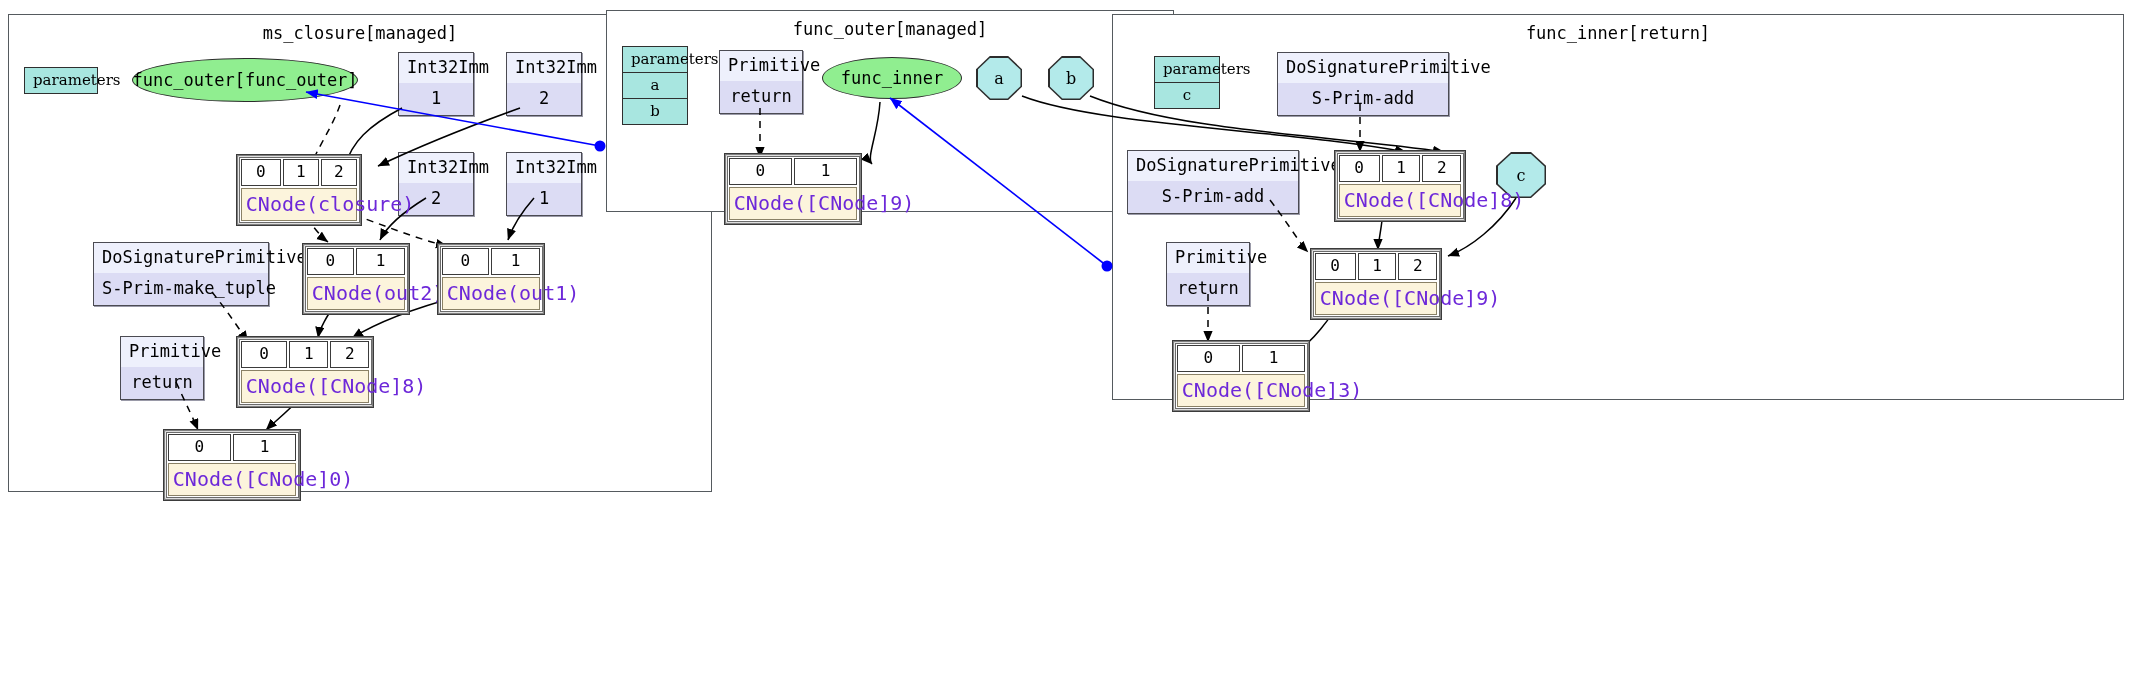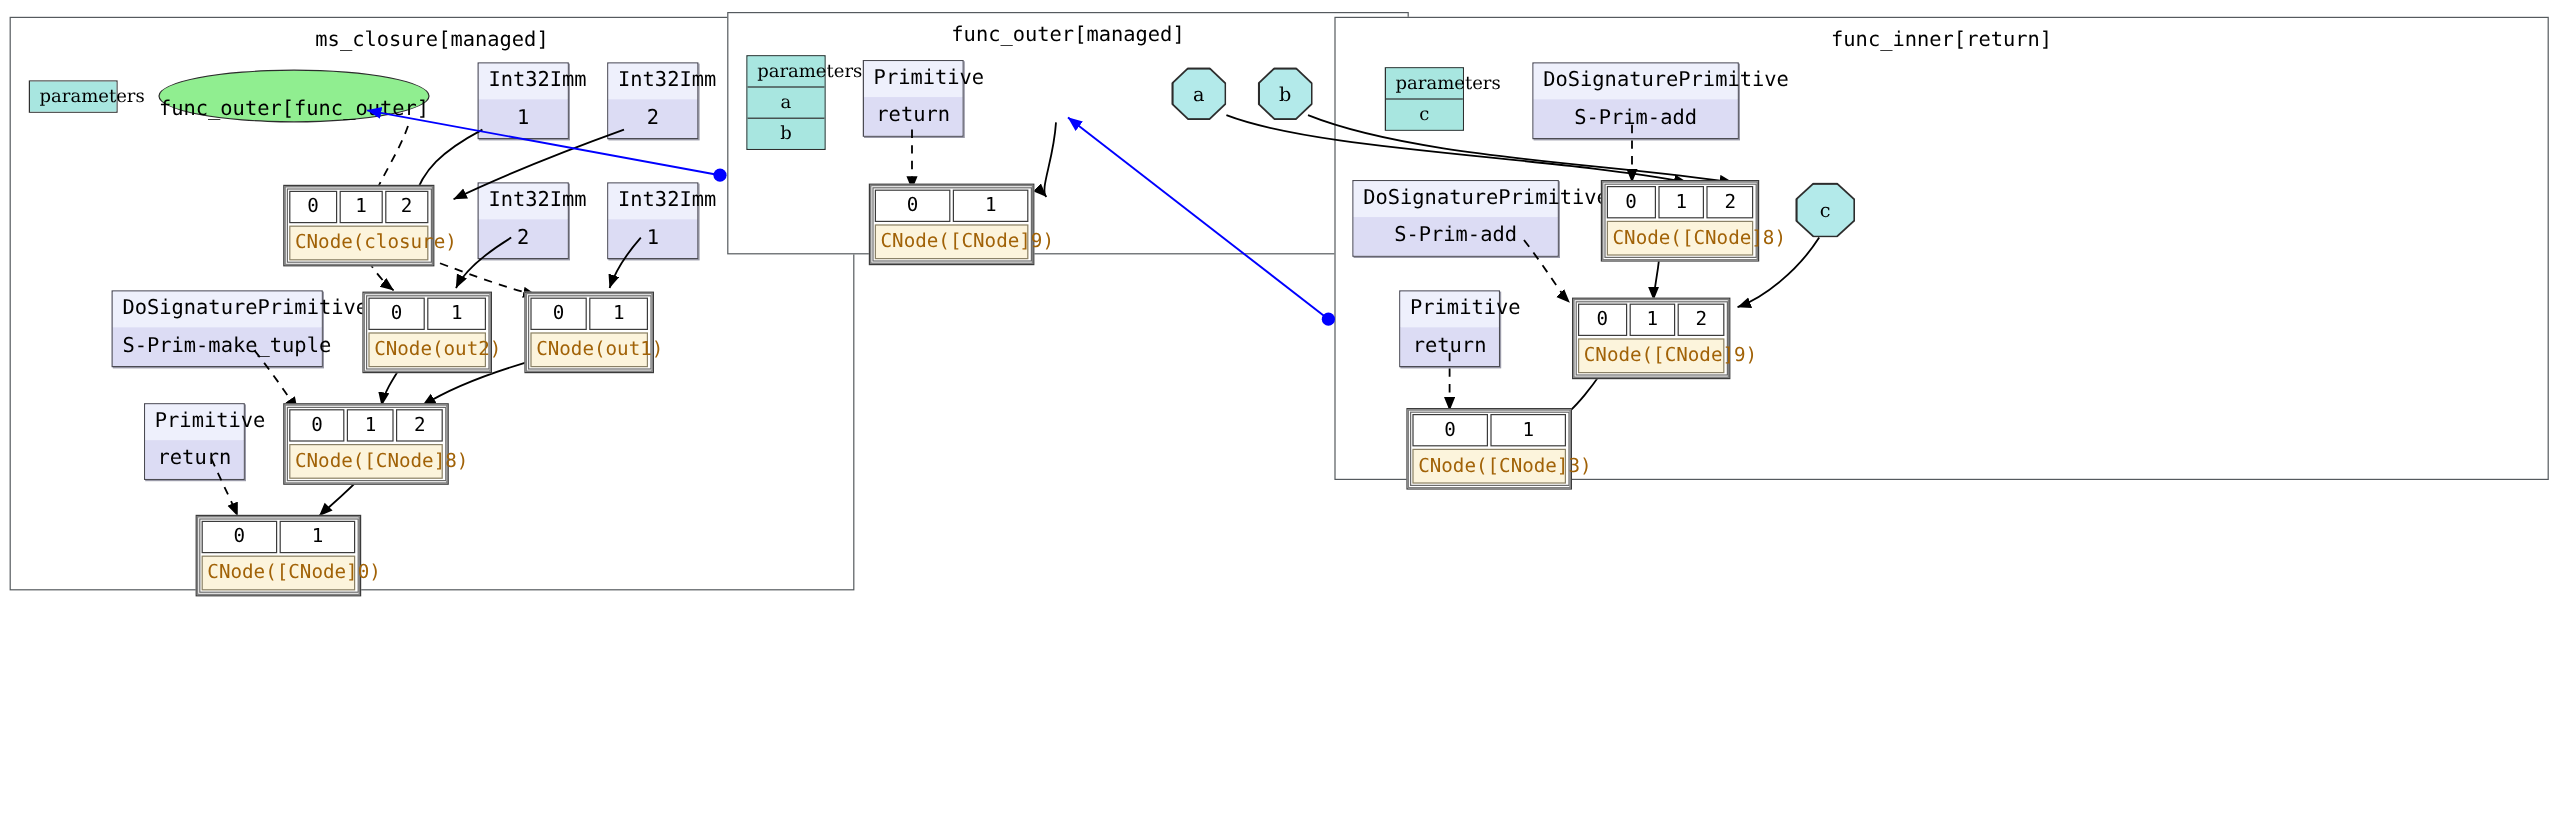--- a/index.html
+++ b/index.html
@@ -73,7 +73,7 @@
   
   .ellipse{
     background:#90ee90;border:1.5px solid #2c2c2c;border-radius:50%;
-    display:flex;align-items:flex-end;justify-content:center;
+    display:flex;align-items:center;justify-content:center;
     font-family:"DejaVu Sans Mono", monospace;font-size:17px;color:#000;
     white-space:nowrap;box-sizing:border-box;
   }

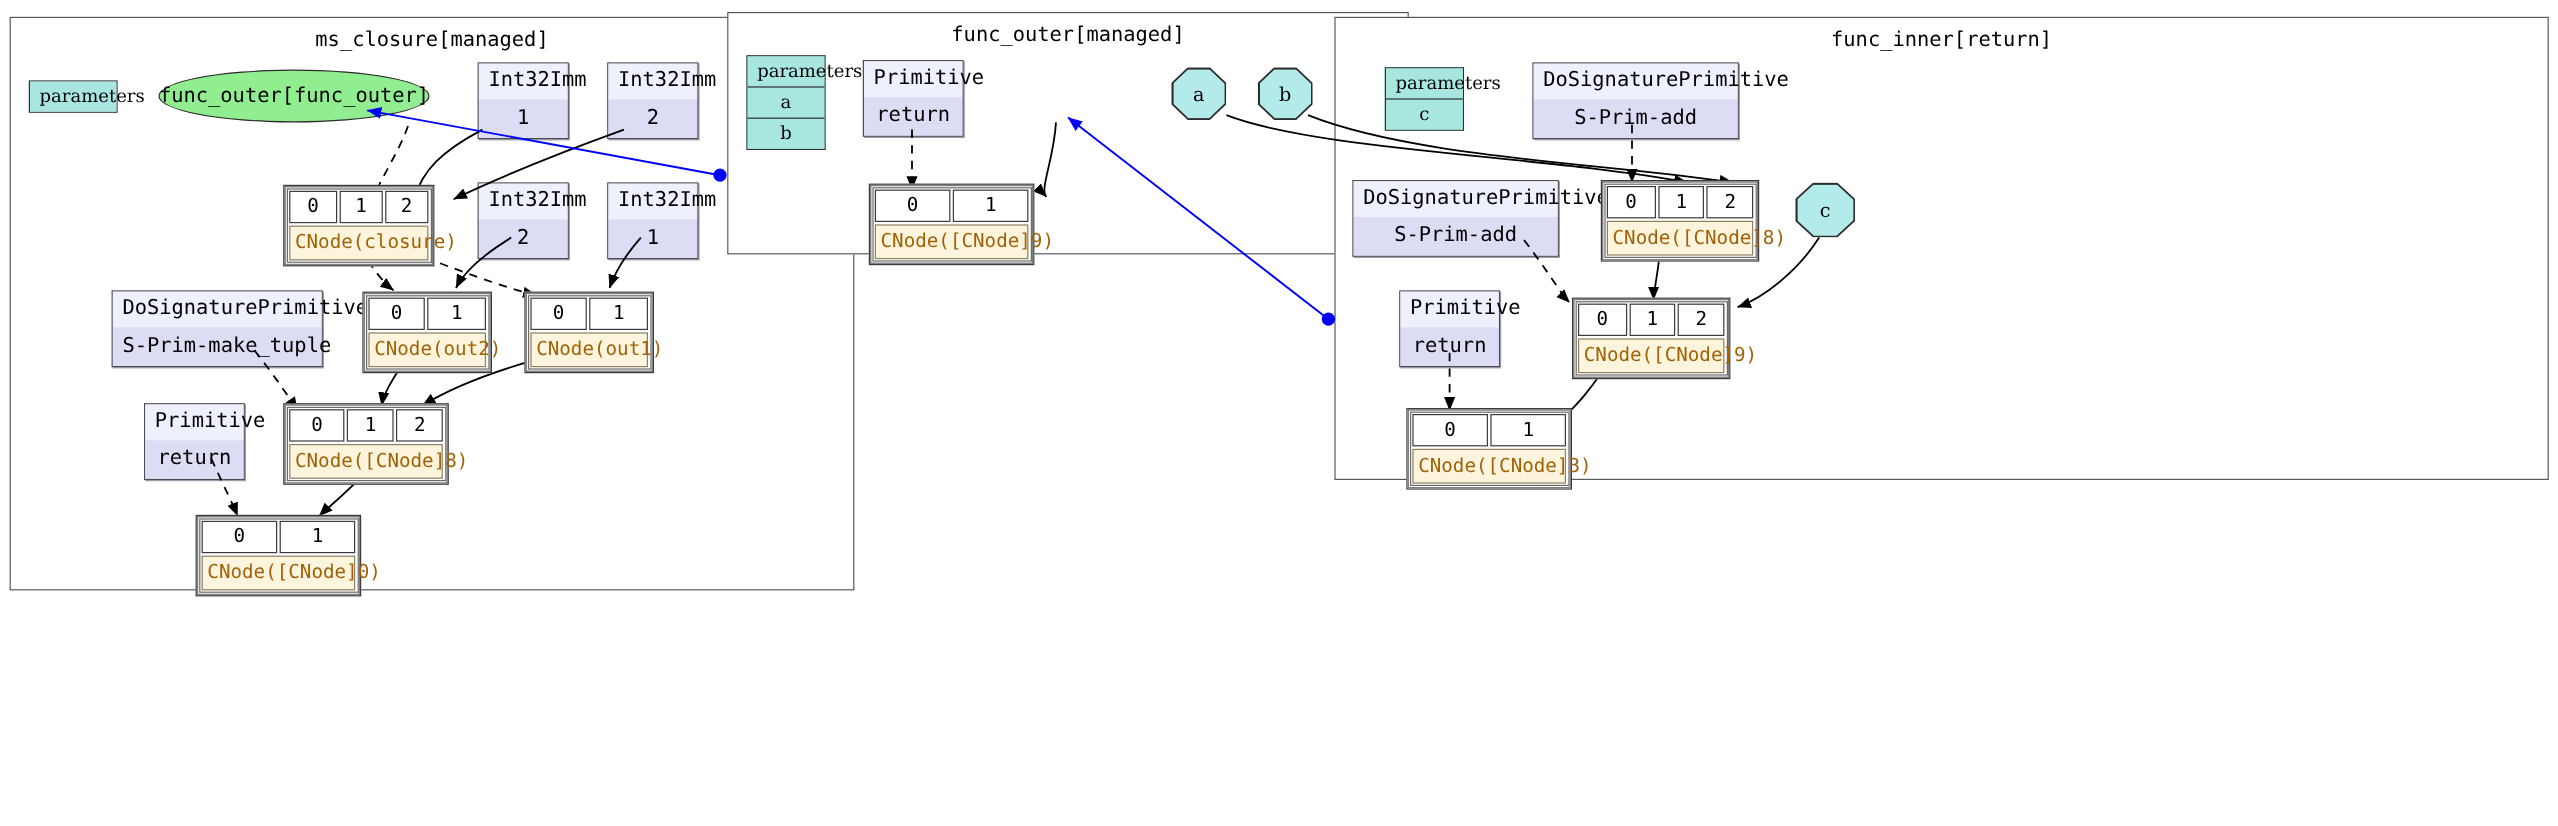--- a/index.html
+++ b/index.html
@@ -270,6 +270,9 @@
     <div class="r2">return</div>
   </div>
 
+  <div class="node ellipse" style="left:822px;top:57px;width:140px;height:42px;">
+    <span>func_inner</span>
+  </div>
 
   <div class="octa-wrap" style="left:976px;top:56px;width:46px;height:44px;">
     <div class="oct-border"></div>

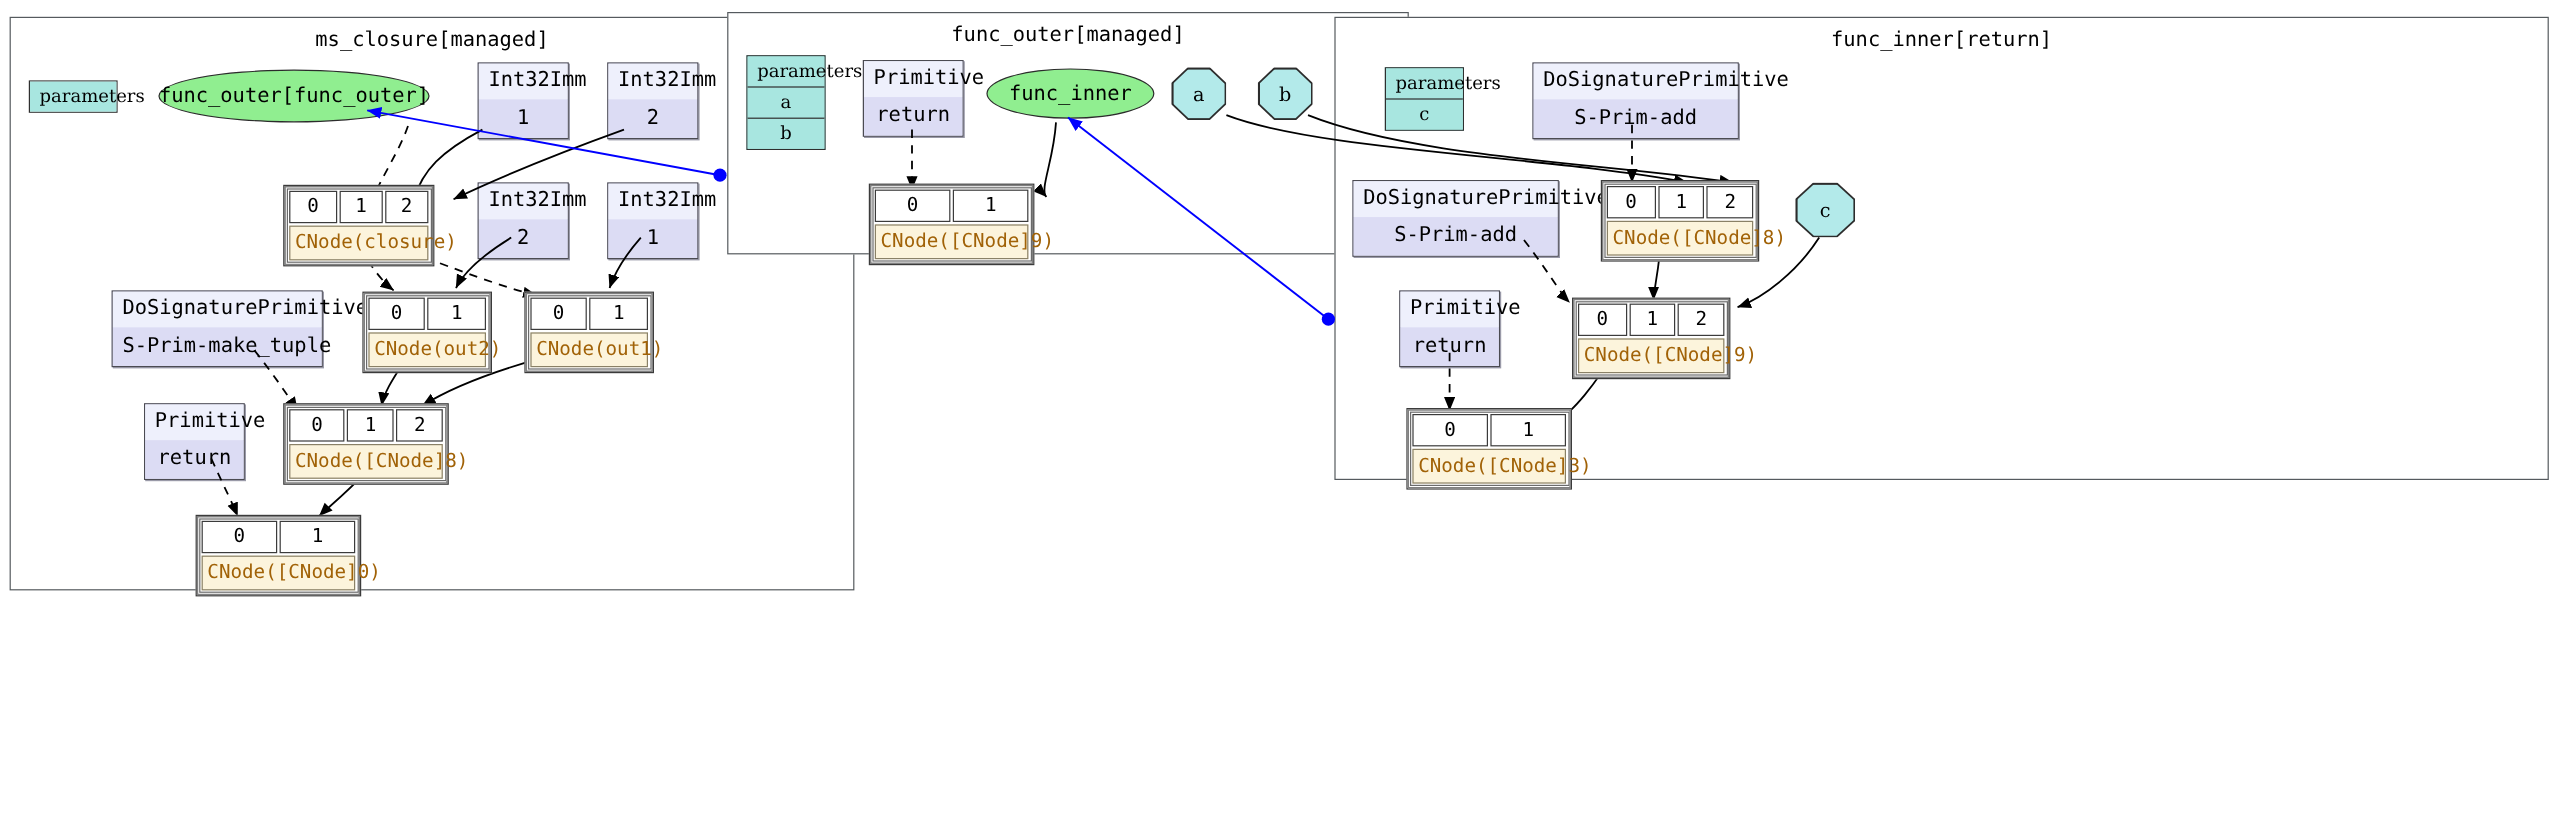--- a/index.html
+++ b/index.html
@@ -40,8 +40,8 @@
   .port + .port{border-left-width:1.3px;margin-left:2px;}
   .cnode-label{
     margin-top:2px;background:#fcf4dc;border:1.1px solid #8a8166;
-    font-size:16px;line-height:1;text-align:center;padding:5px 4px 6px 4px;
-    font-family:"DejaVu Sans Mono", monospace;color:#a16207;white-space:nowrap;
+    font-size:20px;line-height:1;text-align:center;padding:5px 4px 6px 4px;
+    font-family:"DejaVu Sans Mono", monospace;color:#6d28d9;white-space:nowrap;
   }
 
   

